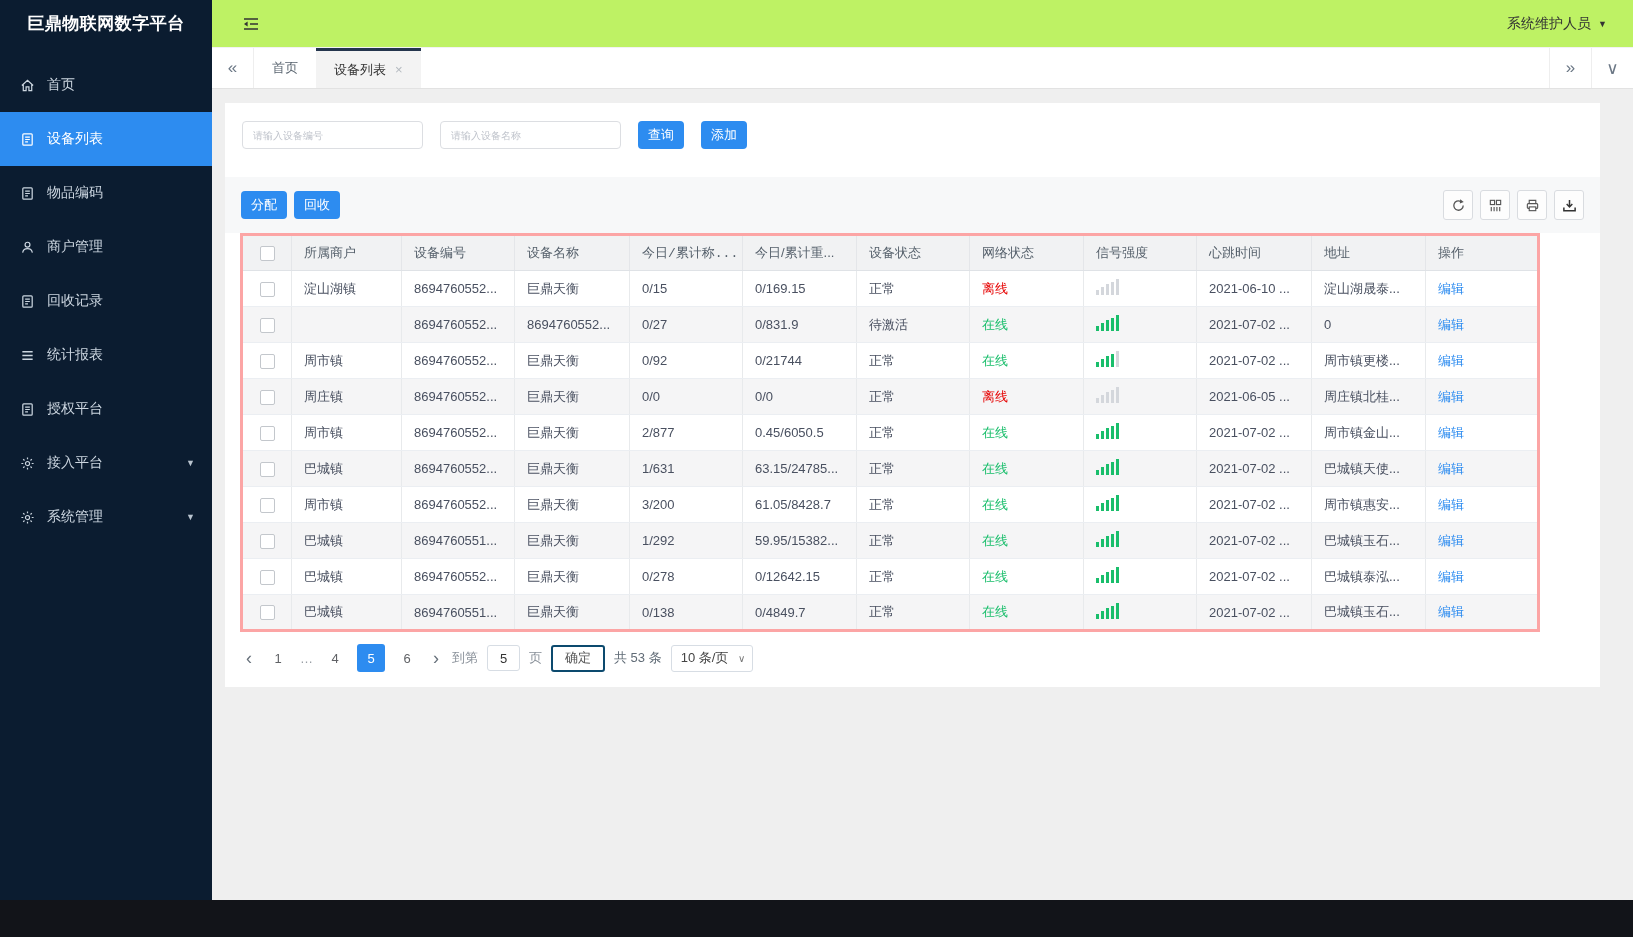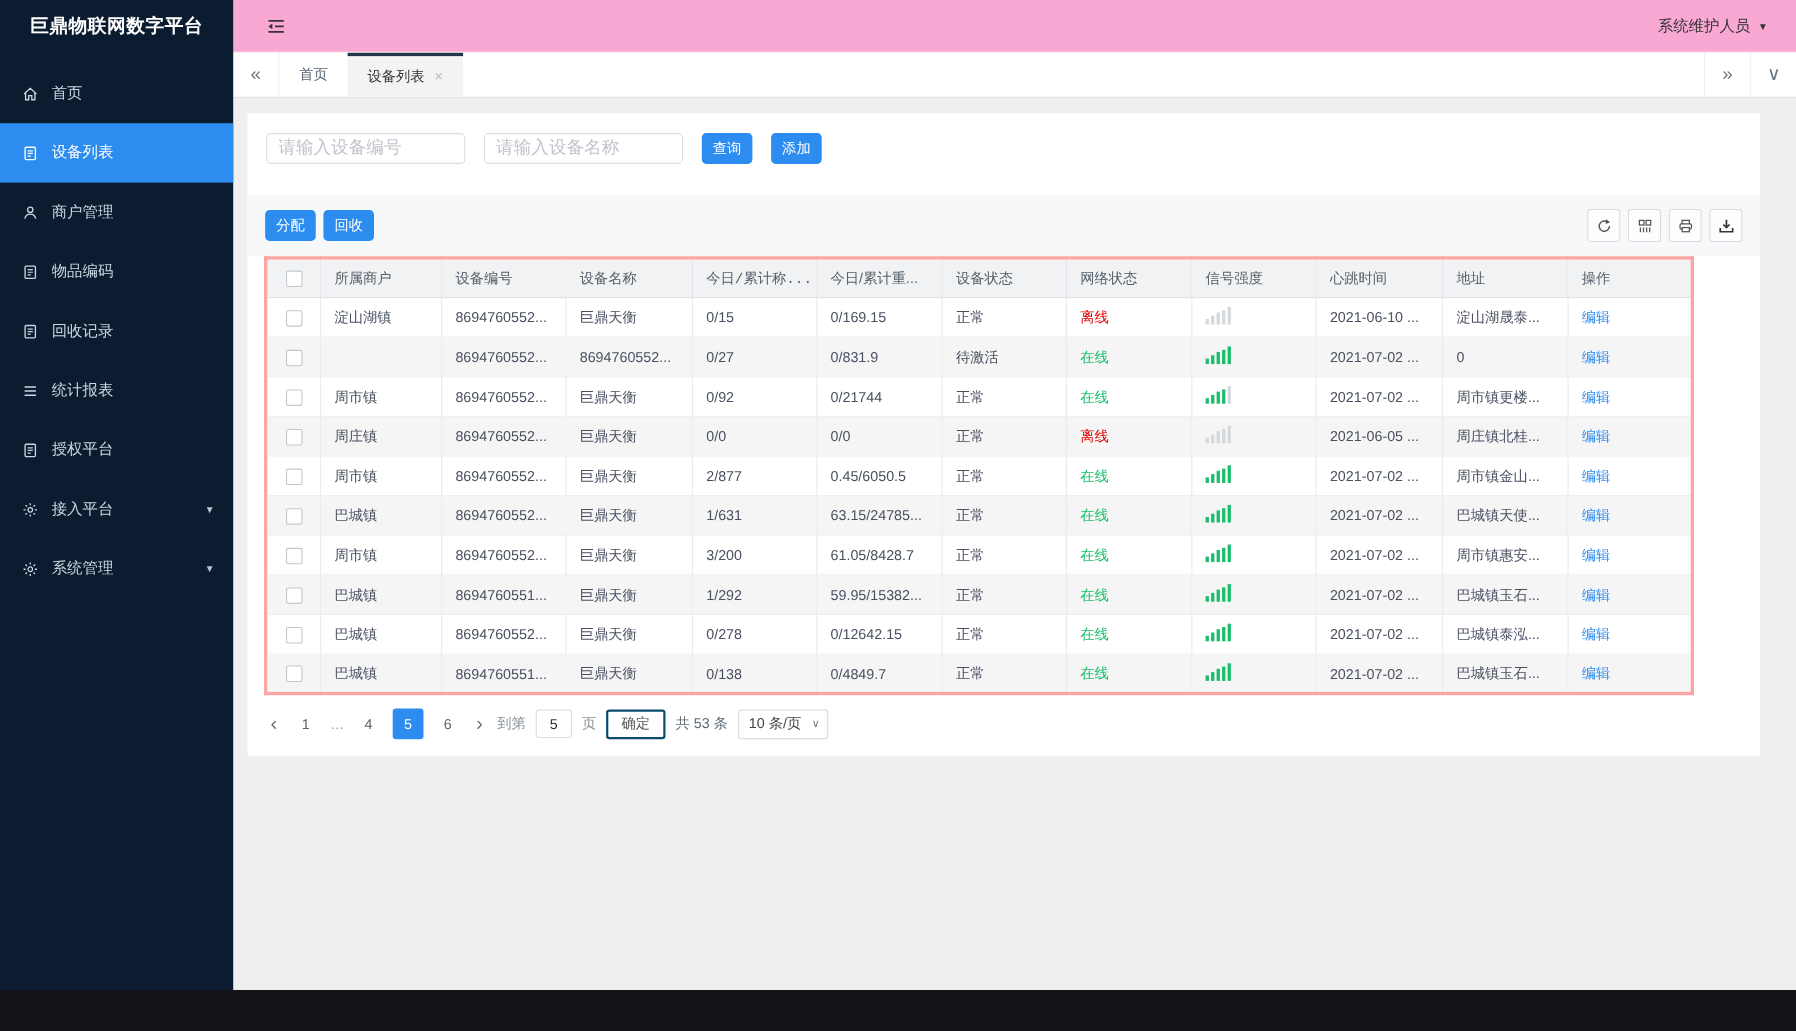--- a/index.html
+++ b/index.html
@@ -17,7 +17,7 @@
   .s-caret{position:absolute;right:17px;font-size:9px;color:#b9c4cf}
 
   
-  .topbar{position:absolute;left:212px;top:0;width:1421px;height:48px;background:#f9a8d4;
+  .topbar{position:absolute;left:212px;top:0;width:1421px;height:48px;background:#bef264;
           display:flex;align-items:center;justify-content:space-between;padding:0 26px 0 30px;border-bottom:1px solid #f2f2f2;z-index:2}
   .fold-btn{display:inline-flex;cursor:pointer}
   .user{display:flex;align-items:center;gap:7px;font-size:14px;color:#333;cursor:pointer}

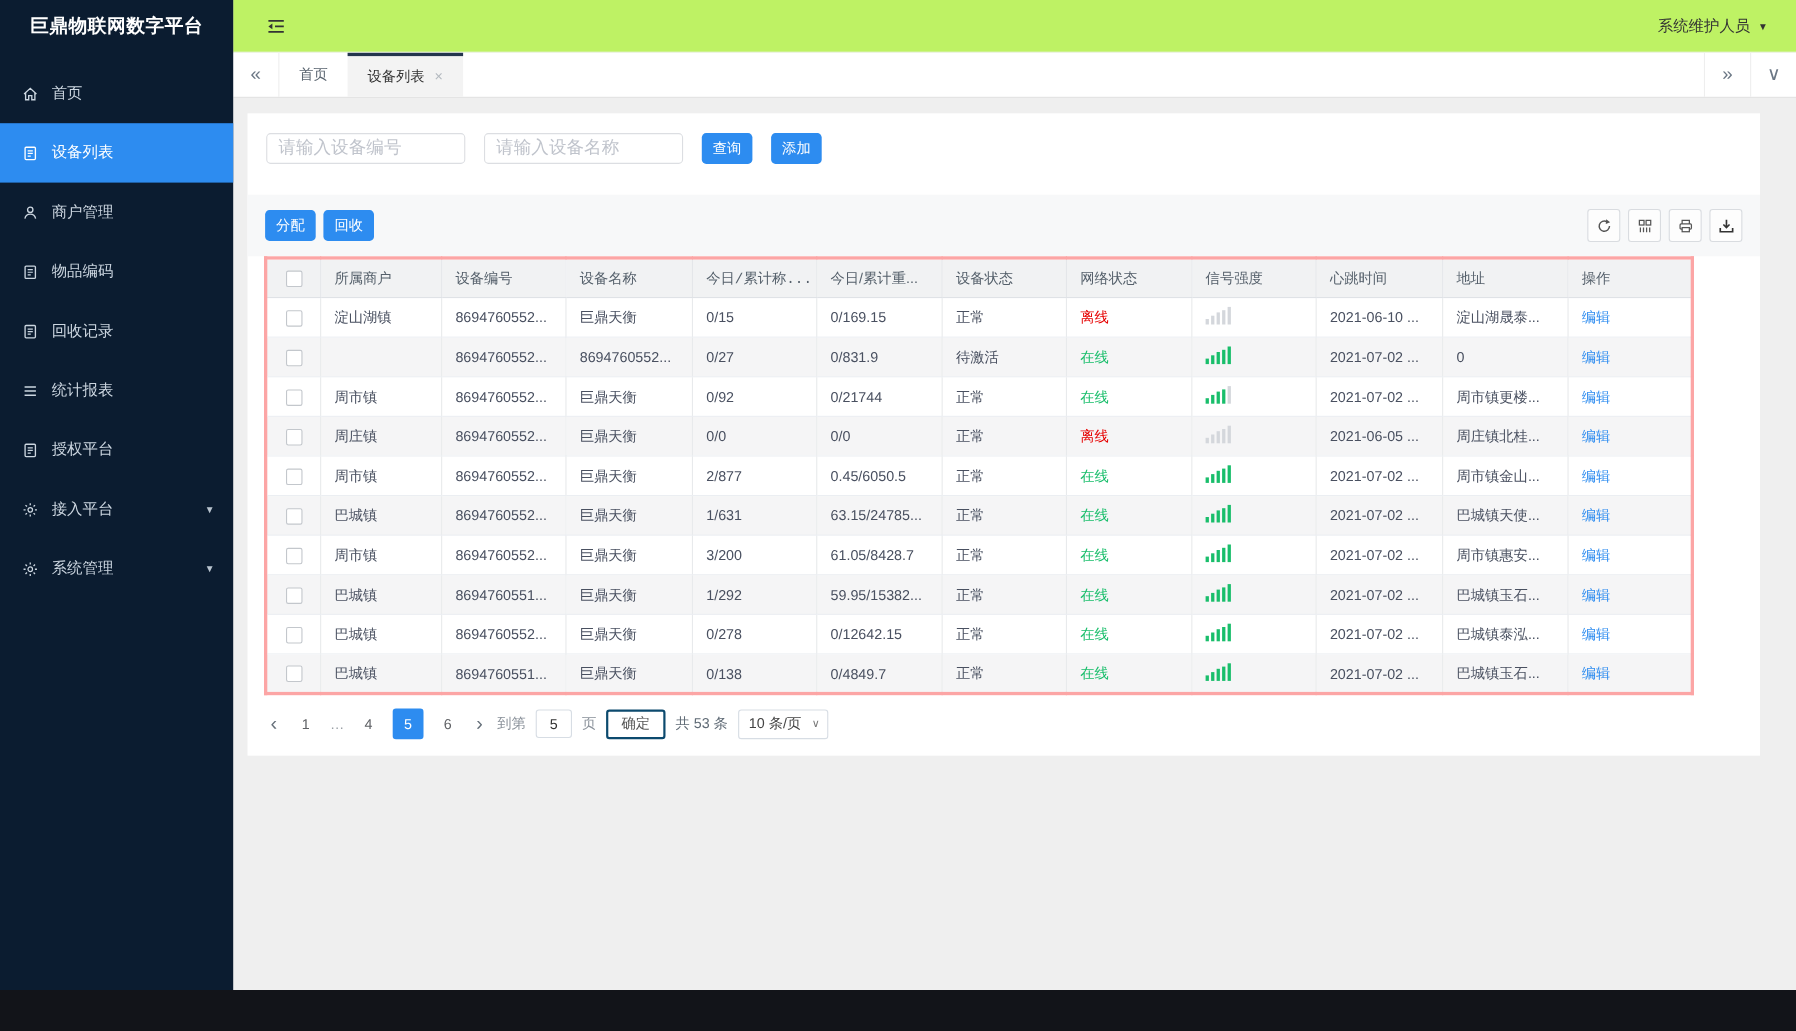--- a/index.html
+++ b/index.html
@@ -40,7 +40,7 @@
   .panel{position:absolute;left:13px;top:14px;width:1375px;height:584px;background:#fff}
 
   .searchbar{height:74px;display:flex;align-items:flex-start;gap:17px;padding:18px 0 0 17px}
-  .s-input{width:181px;height:28px;border:1px solid #dcdee2;border-radius:4px;padding:0 10px;font-size:16px;color:#333;outline:none;font-family:inherit}
+  .s-input{width:181px;height:28px;border:1px solid #dcdee2;border-radius:4px;padding:0 10px;font-size:10px;color:#333;outline:none;font-family:inherit}
   .s-input::placeholder{color:#c0c4cc}
   .btn{height:28px;padding:0 10px;border:none;border-radius:4px;background:#2d8cf0;color:#fff;font-size:13px;cursor:pointer;font-family:inherit}
 

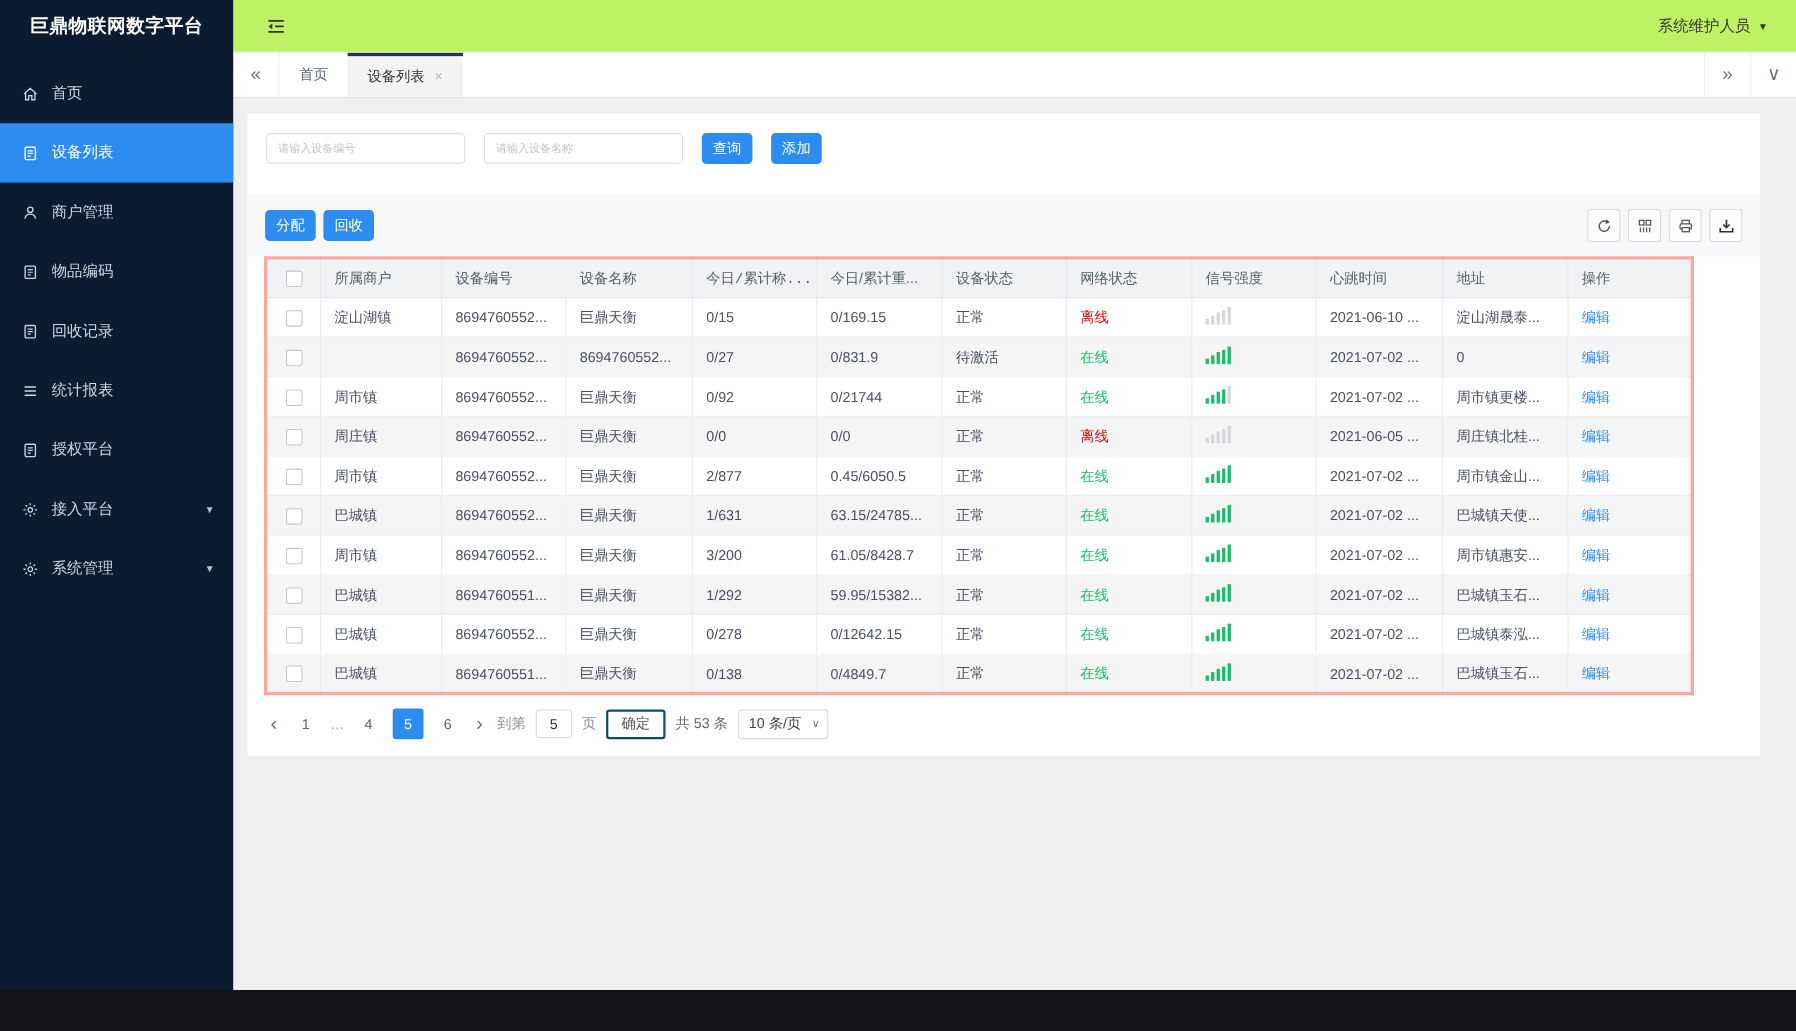--- a/index.html
+++ b/index.html
@@ -104,20 +104,20 @@
       <div class="side-item">
         <span class="s-icon">
           <svg viewBox="0 0 16 16" width="15" height="15">
+            <rect x="3" y="2" width="10" height="12" rx="1" fill="none" stroke="currentColor" stroke-width="1.3"></rect>
+            <path d="M5.5 5.5 H10.5 M5.5 8 H10.5 M5.5 10.5 H8.5" stroke="currentColor" stroke-width="1.2" fill="none"></path>
+          </svg>
+        </span>
+        <span class="s-label">物品编码</span>
+      </div>
+      <div class="side-item">
+        <span class="s-icon">
+          <svg viewBox="0 0 16 16" width="15" height="15">
             <circle cx="8" cy="5" r="2.6" fill="none" stroke="currentColor" stroke-width="1.3"></circle>
             <path d="M2.8 13.5 C3.4 10.5 5.5 9.3 8 9.3 C10.5 9.3 12.6 10.5 13.2 13.5" fill="none" stroke="currentColor" stroke-width="1.3"></path>
           </svg>
         </span>
         <span class="s-label">商户管理</span>
-      </div>
-      <div class="side-item">
-        <span class="s-icon">
-          <svg viewBox="0 0 16 16" width="15" height="15">
-            <rect x="3" y="2" width="10" height="12" rx="1" fill="none" stroke="currentColor" stroke-width="1.3"></rect>
-            <path d="M5.5 5.5 H10.5 M5.5 8 H10.5 M5.5 10.5 H8.5" stroke="currentColor" stroke-width="1.2" fill="none"></path>
-          </svg>
-        </span>
-        <span class="s-label">物品编码</span>
       </div>
       <div class="side-item">
         <span class="s-icon">

